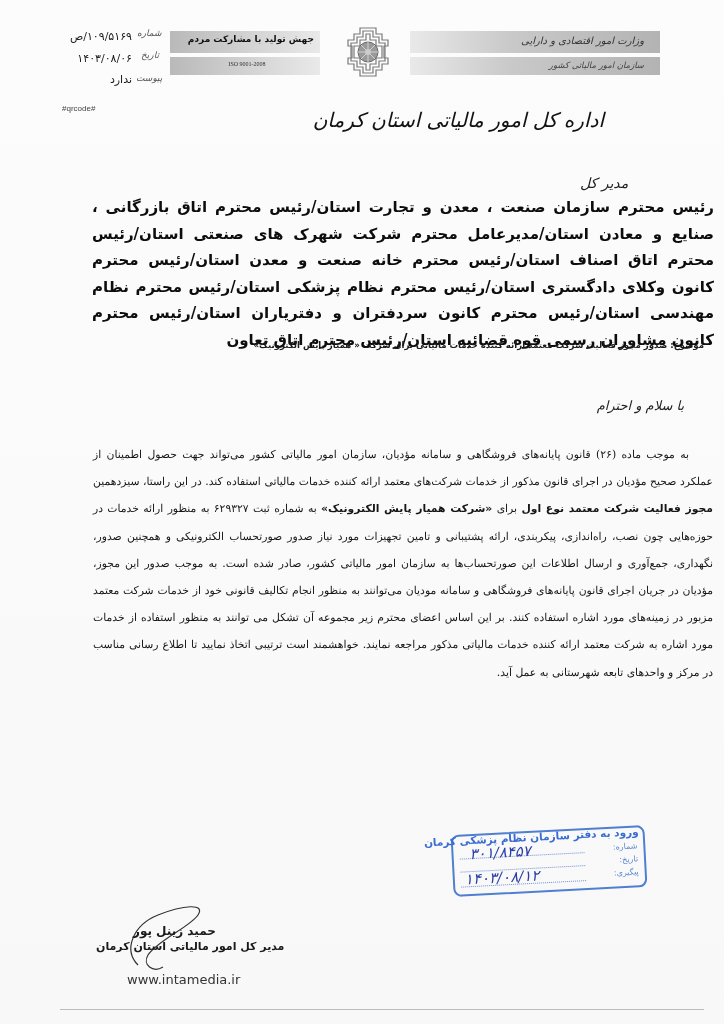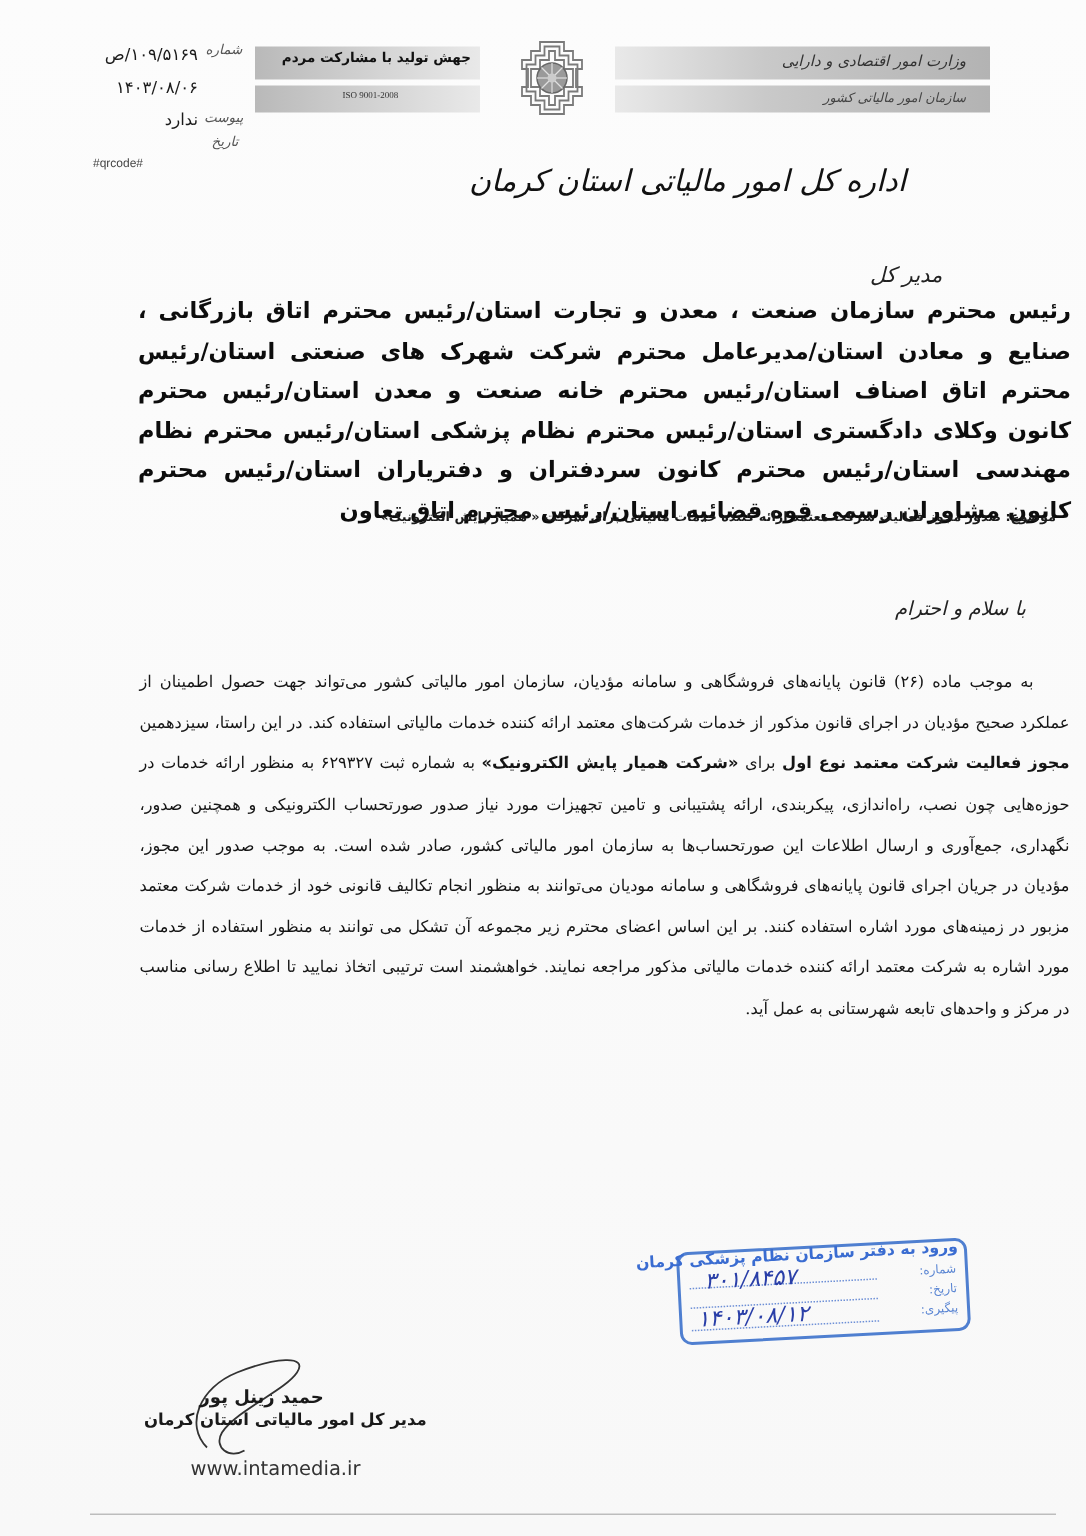--- a/index.html
+++ b/index.html
@@ -92,7 +92,7 @@
   <div class="meta-row" style="left:42px; top:30px; width:90px; text-align:right;">۱۰۹/۵۱۶۹/ص</div>
   <div class="meta-label" style="left:137px; top:28px;">شماره</div>
   <div class="meta-row" style="left:42px; top:52px; width:90px; text-align:right;">۱۴۰۳/۰۸/۰۶</div>
-  <div class="meta-label" style="left:141px; top:50px;margin-top:39px;">تاریخ</div>
+  <div class="meta-label" style="left:141px; top:50px;">تاریخ</div>
   <div class="meta-row" style="left:42px; top:73px; width:90px; text-align:right;">ندارد</div>
   <div class="meta-label" style="left:136px; top:73px;">پیوست</div>
   <div class="qrcode">#qrcode#</div>

